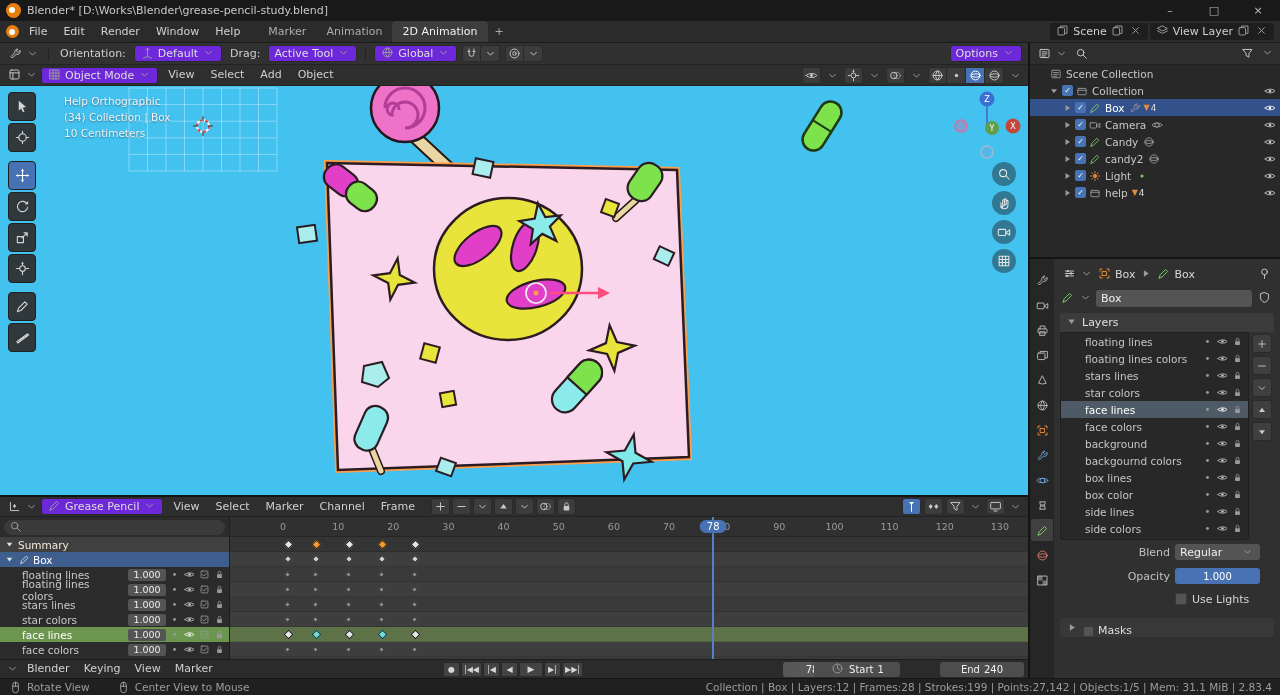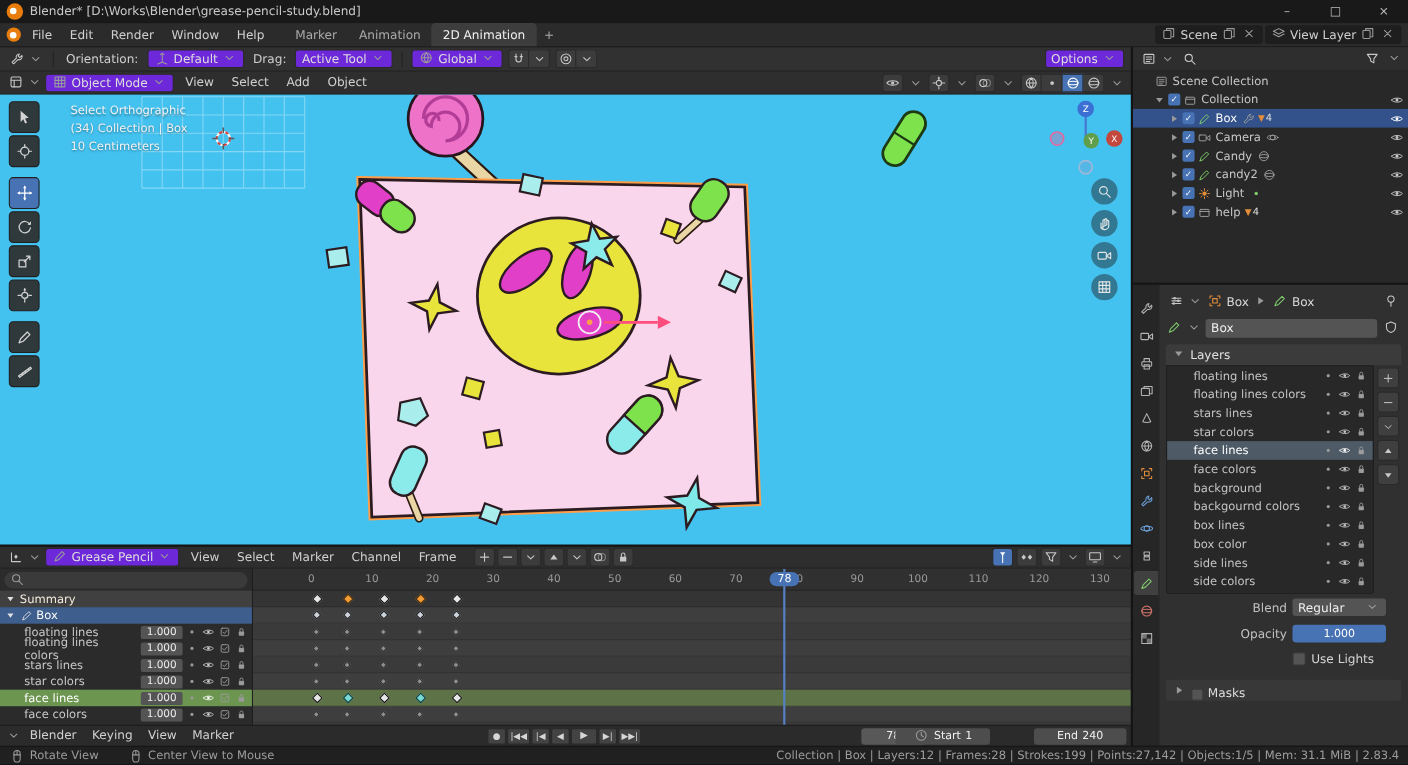--- a/index.html
+++ b/index.html
@@ -497,7 +497,7 @@
           </g>
         </svg>
         <div class="vp-overlay" id="vp-overlay">
-            <div class="ovline">Select Orthographic</div>
+            <div class="ovline">Help Orthographic</div>
             <div class="ovline">(34) Collection | Box</div>
             <div class="ovline">10 Centimeters</div>
           </div>

